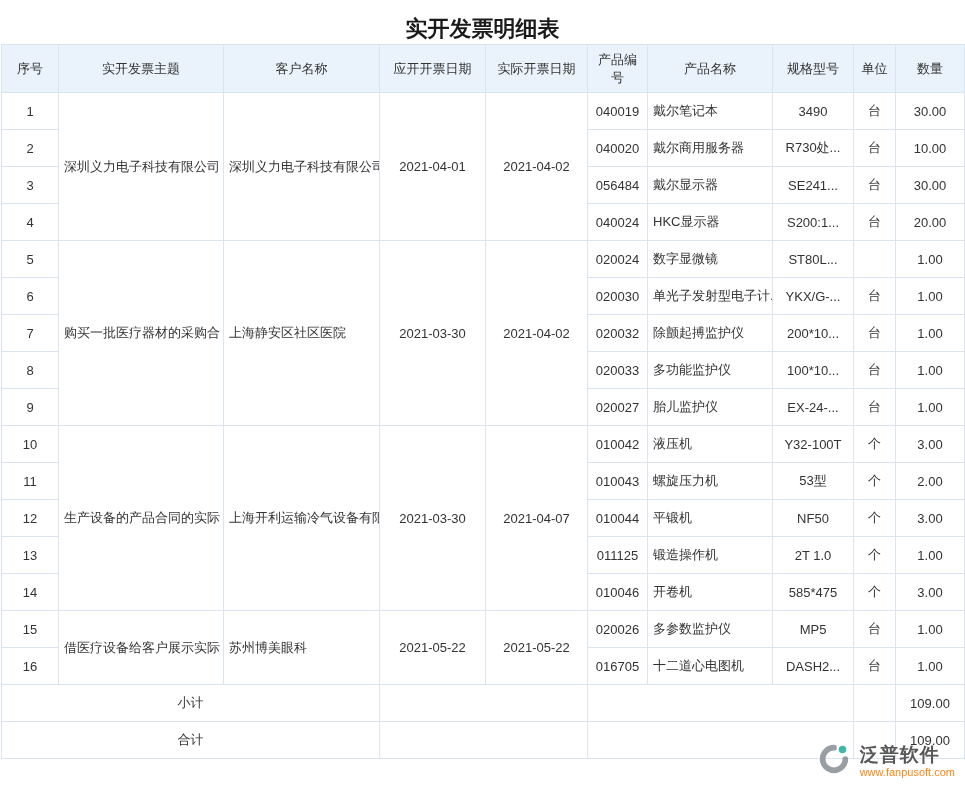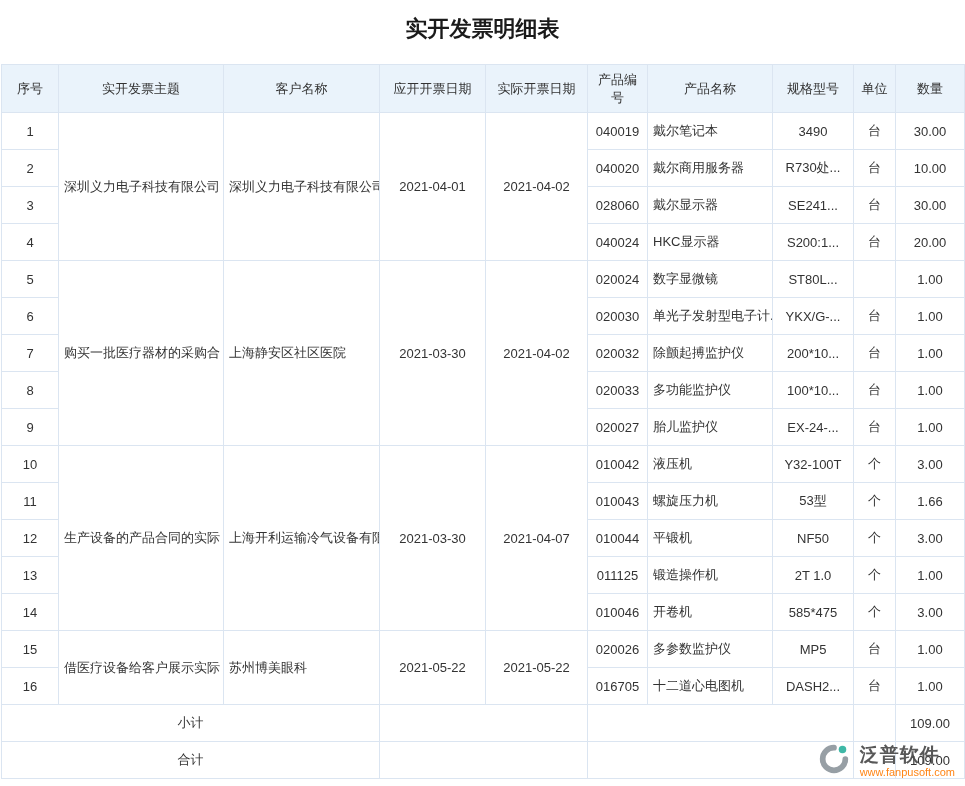--- a/index.html
+++ b/index.html
@@ -22,7 +22,6 @@
     font-weight: bold;
     color: #1a1a1a;
     line-height: 30px;
-    margin-bottom: 20px;
   }
   table.invoice-table {
     width: 963px;

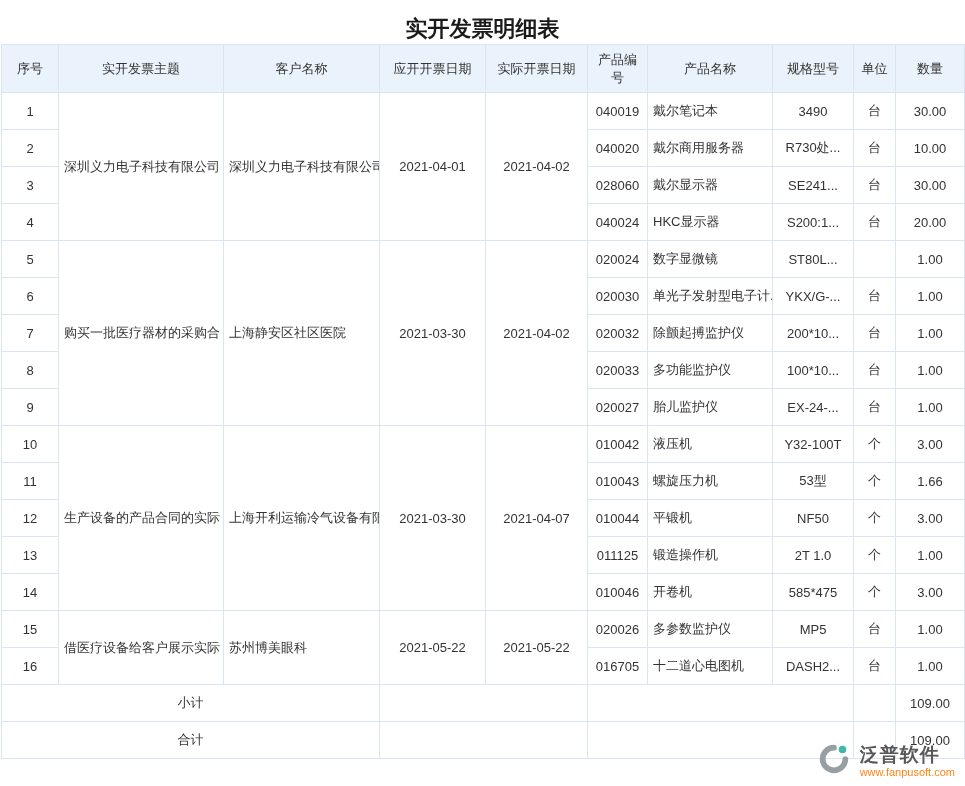--- a/index.html
+++ b/index.html
@@ -138,7 +138,7 @@
       </tr>
       <tr>
         <td class="c-center">3</td>
-        <td class="c-center link">028060</td>
+        <td class="c-center link">056484</td>
         <td class="c-left link clip">戴尔显示器</td>
         <td class="c-center clip">SE241...</td>
         <td class="c-center">台</td>

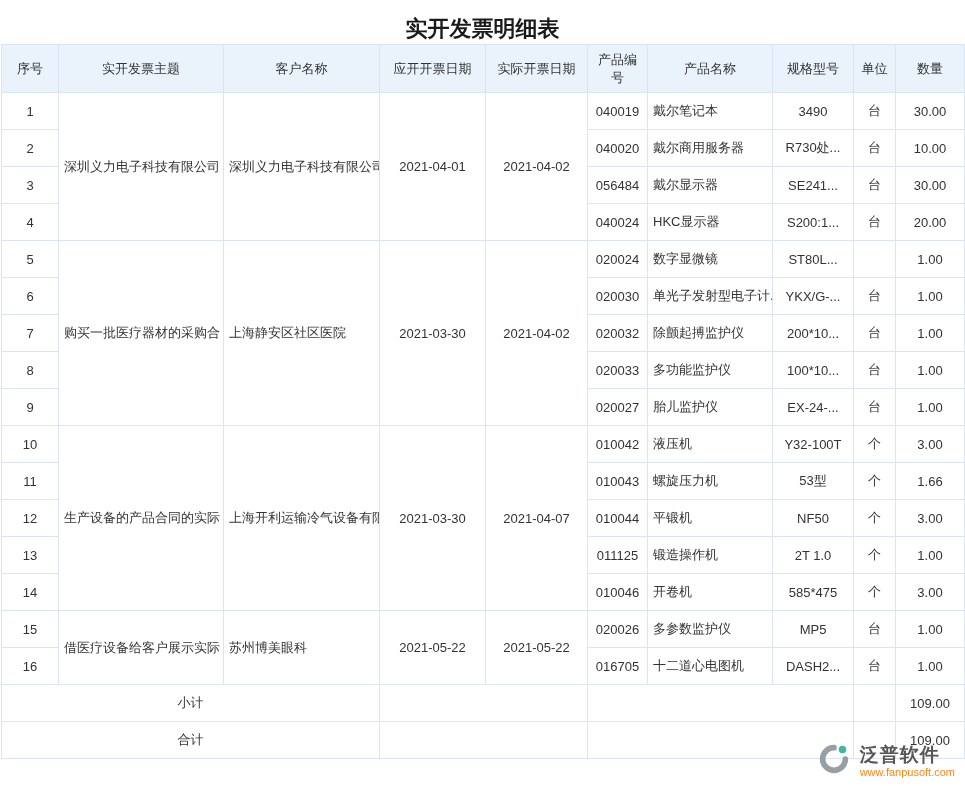--- a/index.html
+++ b/index.html
@@ -214,7 +214,7 @@
         <td class="c-left link clip">螺旋压力机</td>
         <td class="c-center clip">53型</td>
         <td class="c-center">个</td>
-        <td class="c-right">1.66</td>
+        <td class="c-right">2.00</td>
       </tr>
       <tr>
         <td class="c-center">12</td>

